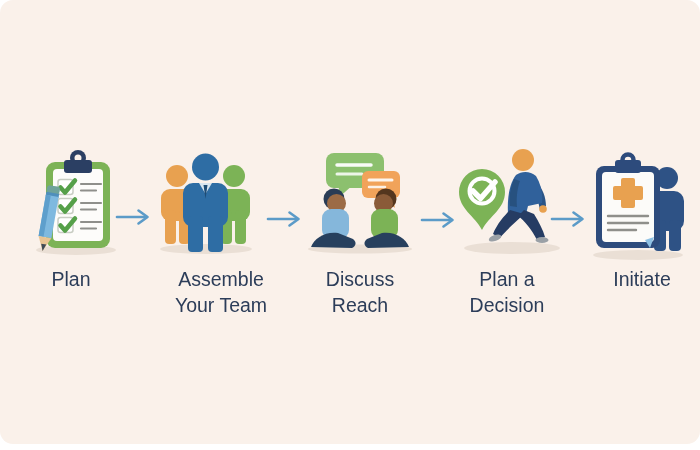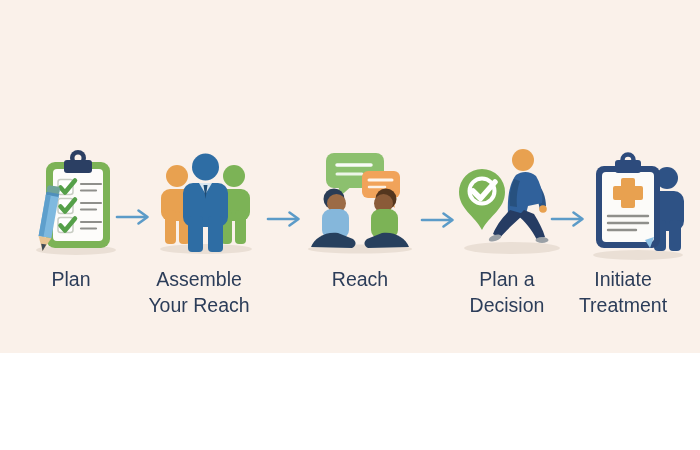--- a/index.html
+++ b/index.html
@@ -5,8 +5,9 @@
   html,body{margin:0;padding:0;}
   body{font-family:"Liberation Sans","DejaVu Sans",sans-serif;}
   #canvas{
-    position:relative;width:700px;height:353px;overflow:hidden;
+    position:relative;width:700px;height:444px;overflow:hidden;
     background:var(--background,#FAF1EA);
+    border-radius:13px;
   }
   .step-icon{position:absolute;}
   .step-label{

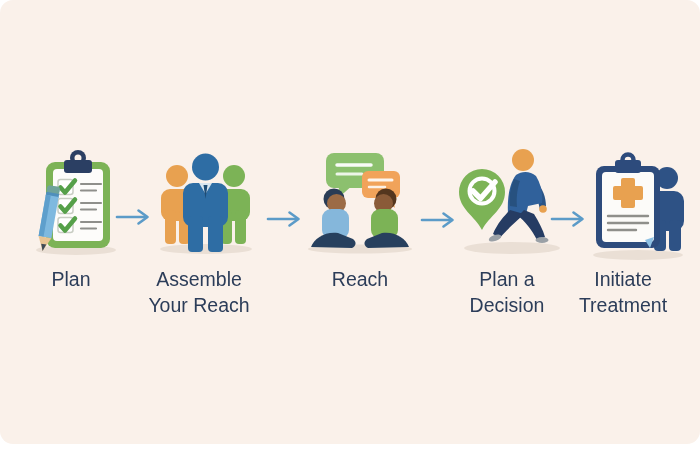--- a/index.html
+++ b/index.html
@@ -92,7 +92,7 @@
     <polygon points="46,31 59,31 52.5,42" fill="#D8E5EF"></polygon>
     <polygon points="50.5,33 54.5,33 52.5,47" fill="#1E4C75"></polygon>
   </svg>
-  <div class="step-label" style="left:199px;top:266px">
+  <div class="step-label" style="left:221px;top:266px">
     <span>Assemble</span>
     <span>Your Reach</span>
   </div>

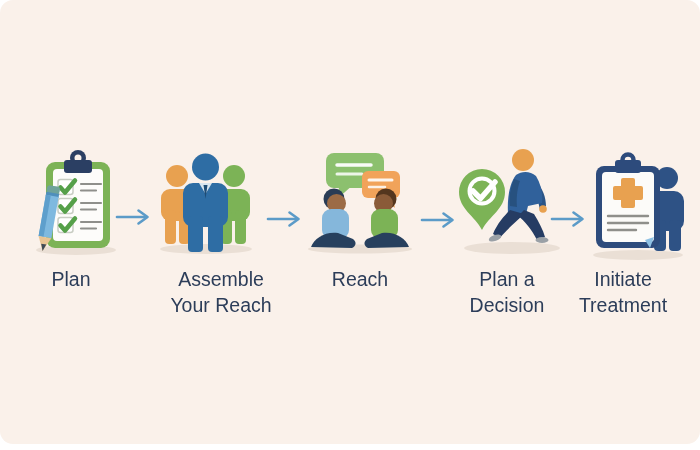--- a/index.html
+++ b/index.html
@@ -133,6 +133,7 @@
     </g>
   </svg>
   <div class="step-label" style="left:360px;top:266px">
+    <span>Discuss</span>
     <span>Reach</span>
   </div>
 

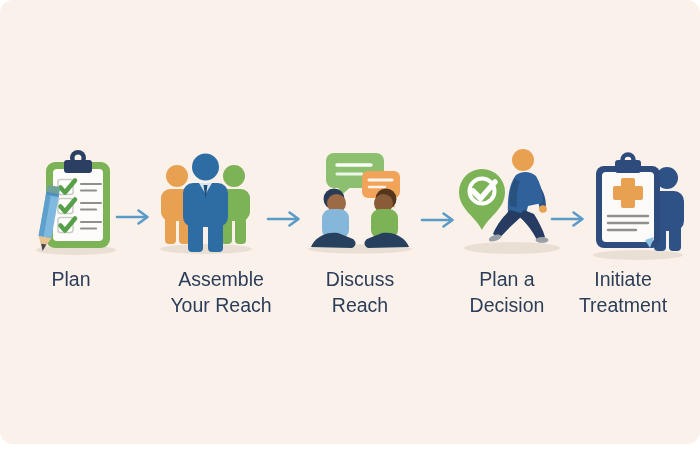--- a/index.html
+++ b/index.html
@@ -194,7 +194,7 @@
       <polygon points="57,96 66,93 62,104" fill="#8FC1E4"></polygon>
     </g>
   </svg>
-  <div class="step-label" style="left:623px;top:266px">
+  <div class="step-label" style="left:642px;top:266px">
     <span>Initiate</span>
     <span>Treatment</span>
   </div>

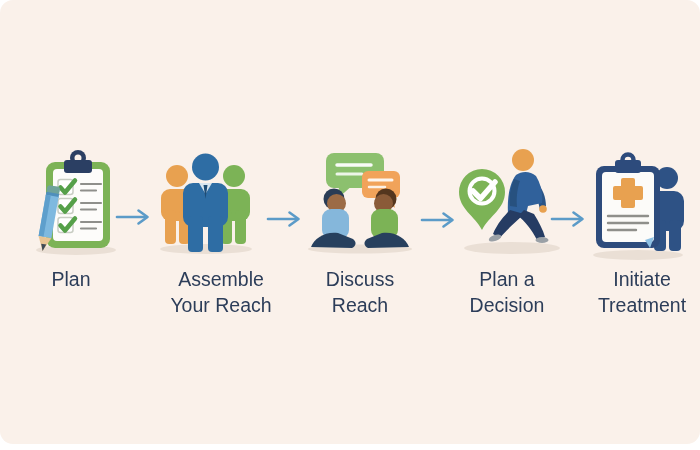--- a/index.html
+++ b/index.html
@@ -94,7 +94,7 @@
   </svg>
   <div class="step-label" style="left:221px;top:266px">
     <span>Assemble</span>
-    <span>Your Reach</span>
+    <span>Your Team</span>
   </div>
 
   <svg class="arrow" style="left:265px;top:210px" viewBox="0 0 40 18">

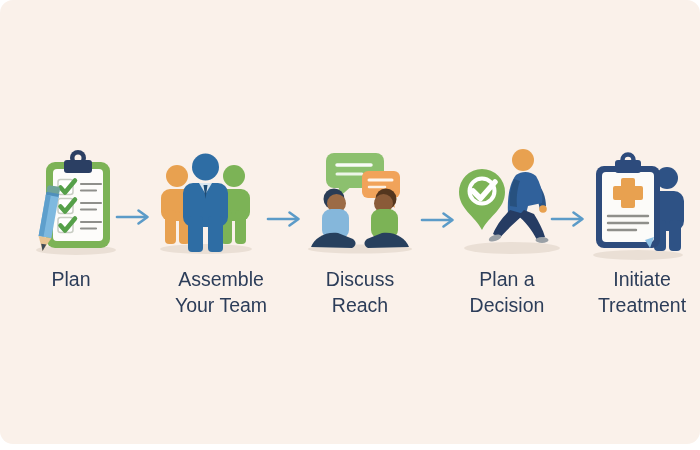--- a/index.html
+++ b/index.html
@@ -196,7 +196,6 @@
   </svg>
   <div class="step-label" style="left:642px;top:266px">
     <span>Initiate</span>
-    <span>Treatment</span>
   </div>
 
 </div>

